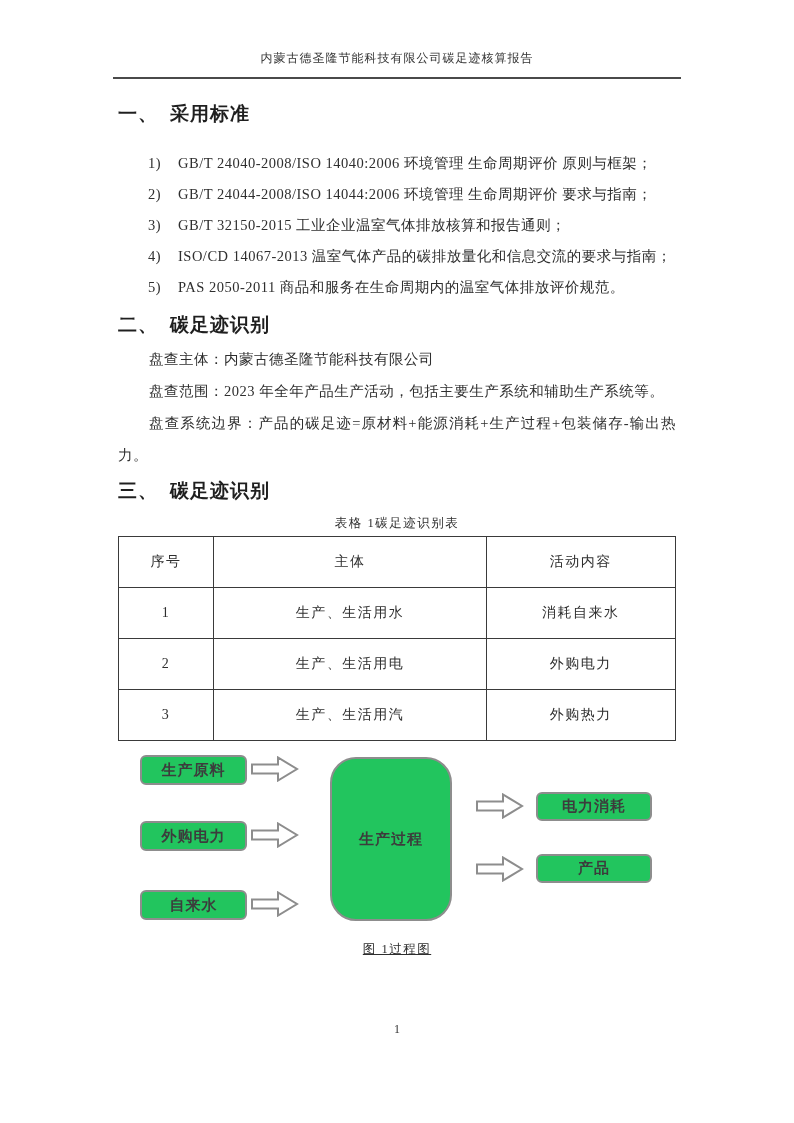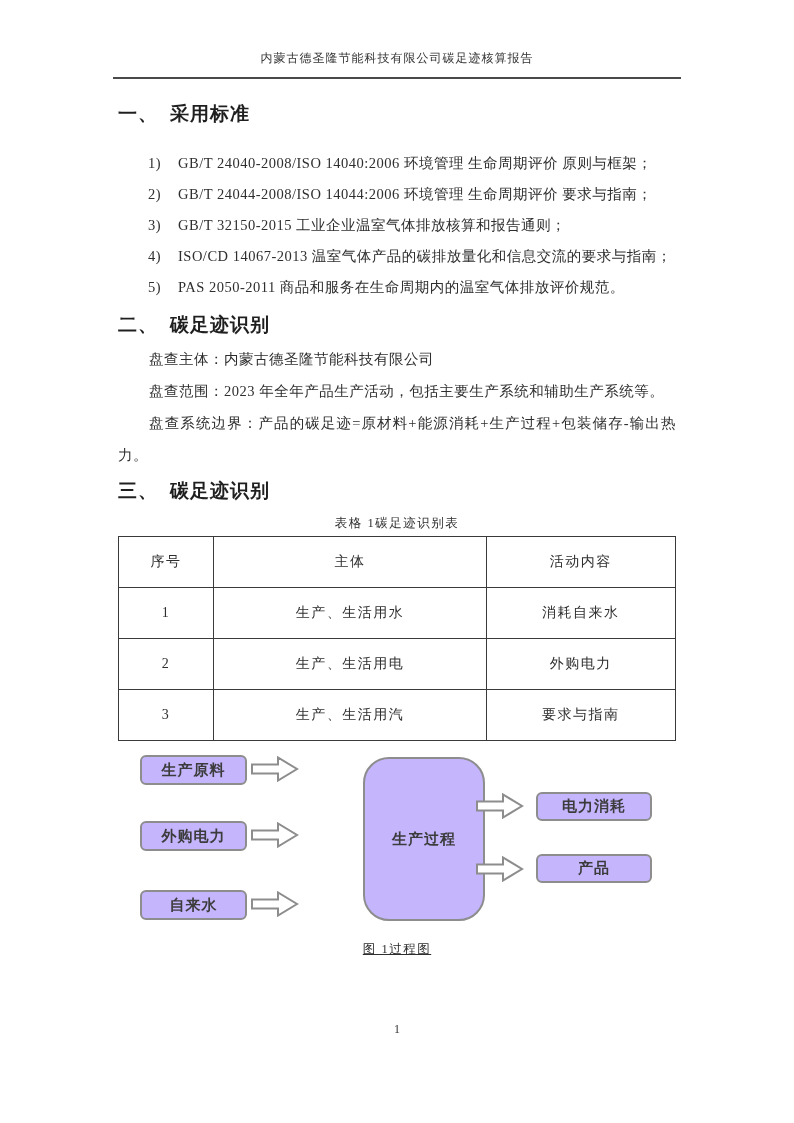--- a/index.html
+++ b/index.html
@@ -137,7 +137,7 @@
         <tr>
           <td>3</td>
           <td>生产、生活用汽</td>
-          <td>要求与指南</td>
+          <td>外购热力</td>
         </tr>
       </tbody>
     </table>

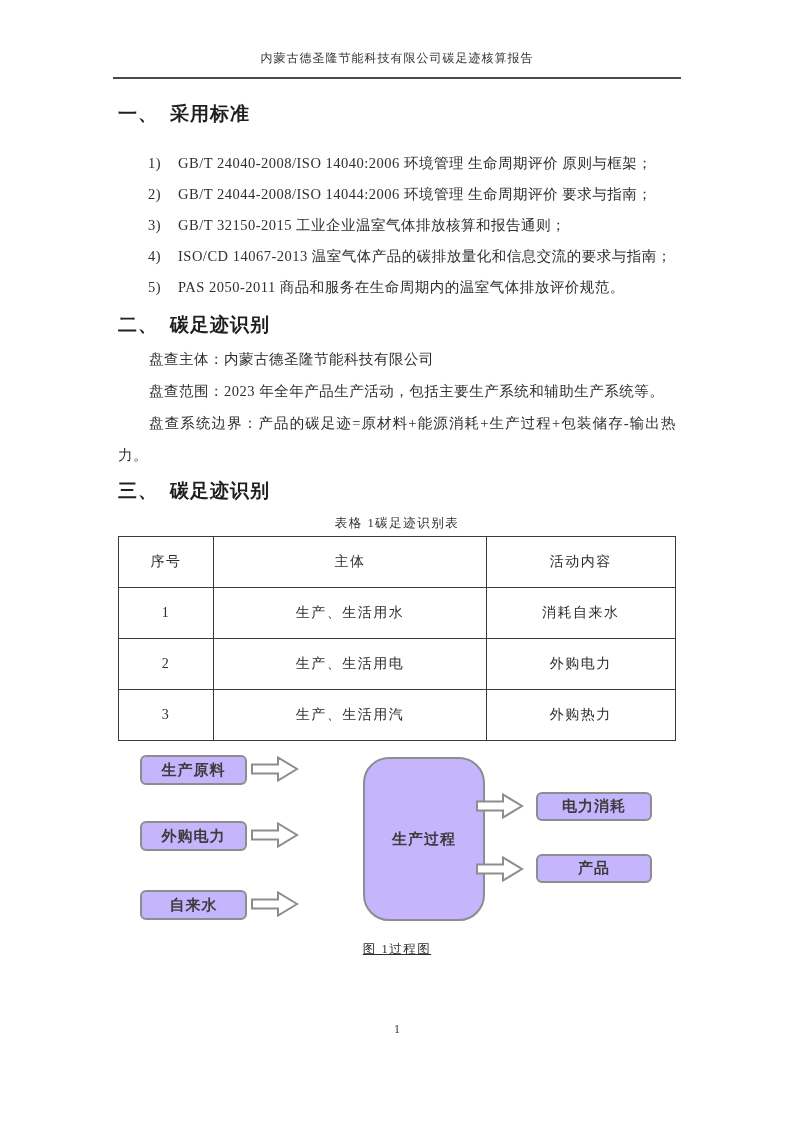--- a/index.html
+++ b/index.html
@@ -51,7 +51,7 @@
   }
   .dbox {
     position:absolute; display:flex; align-items:center; justify-content:center;
-    border:2px solid #8d8d8d; border-radius:6px; background:#c4b5fd;
+    border:2px solid #8d8d8d; border-radius:6px; background:#22c55e;
     font-size:15px; font-weight:600; color:#3c3c3c; letter-spacing:1px;
   }
   .in   { left:22px;  width:103px; height:26px; }

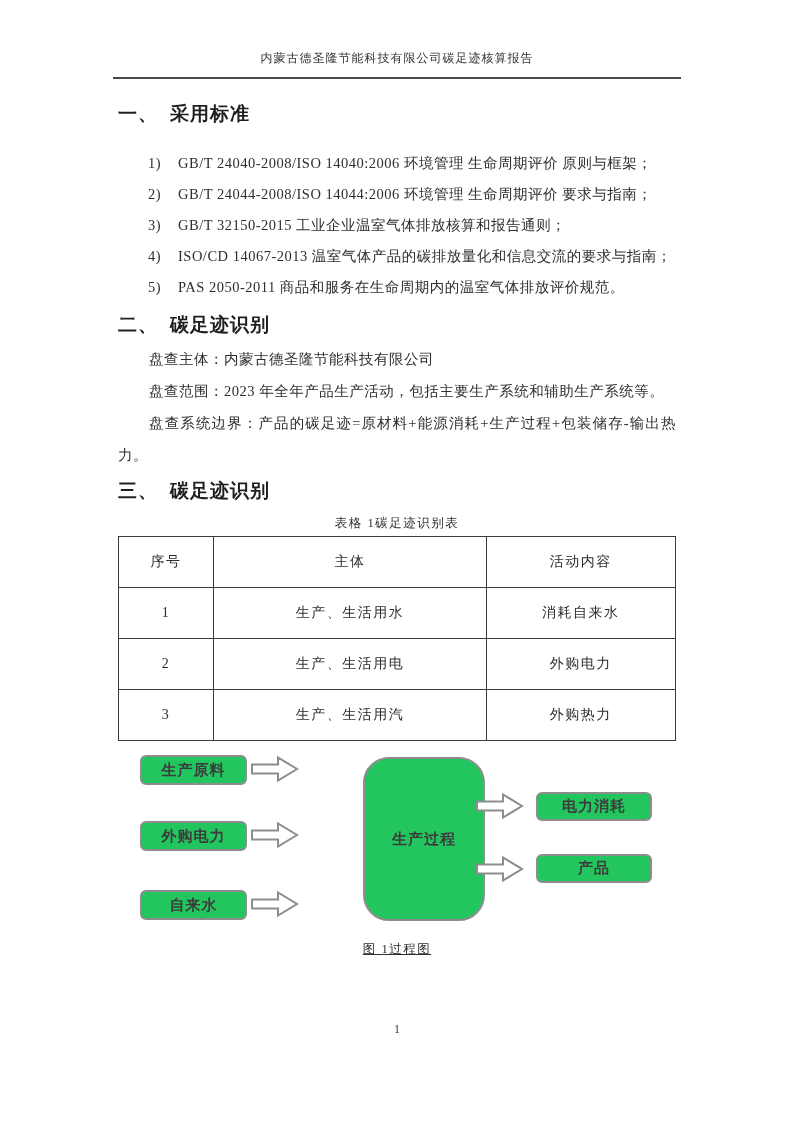--- a/index.html
+++ b/index.html
@@ -56,7 +56,7 @@
   }
   .in   { left:22px;  width:103px; height:26px; }
   .in1  { top:0; } .in2 { top:66px; } .in3 { top:135px; }
-  .proc { left:245px; top:2px; width:118px; height:160px; border-radius:26px; }
+  .proc { left:212px; top:2px; width:118px; height:160px; border-radius:26px; }
   .out  { left:418px; width:112px; height:25px; }
   .out1 { top:37px; } .out2 { top:99px; }
   .arrow { position:absolute; width:48px; height:26px; }

